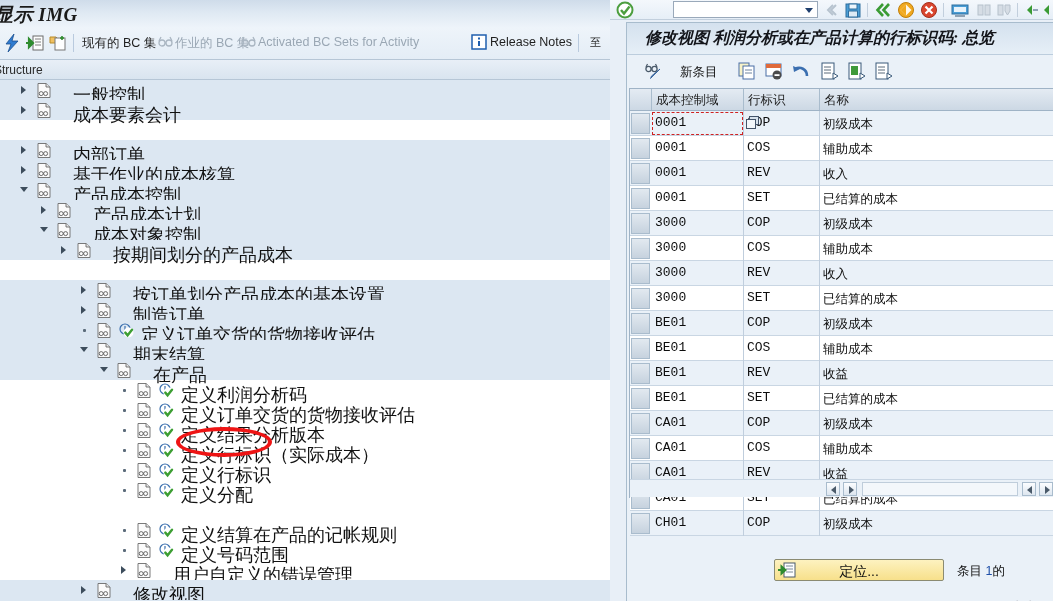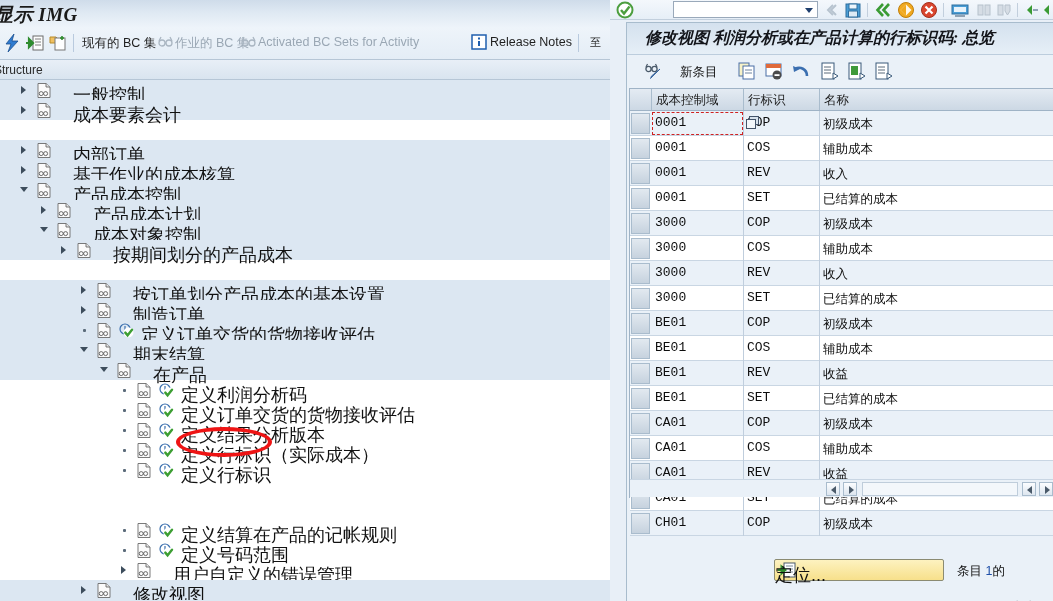--- a/index.html
+++ b/index.html
@@ -558,6 +558,27 @@
           </svg>
         </span>
         <span class="tlabel" style="left:181px;">定义行标识</span>
+      </div>
+      <div class="trow" style="top: 400px;">
+        <span class="tw-dot" style="left:123px;"></span>
+        <span style="position:absolute;left:137px;top:0;">
+          <svg class="doc-icon" viewBox="0 0 14 15">
+            <path d="M1 0.5 h8 l4 3.5 v10.5 h-12 z" fill="#fbfbfb" stroke="#6b6b6b" stroke-width="0.9"></path>
+            <path d="M9 0.5 v3.5 h4" fill="#e4e4e4" stroke="#6b6b6b" stroke-width="0.9"></path>
+            <circle cx="4.2" cy="10.6" r="2" fill="none" stroke="#5a5a5a" stroke-width="0.9"></circle>
+            <circle cx="8.6" cy="10.6" r="2" fill="none" stroke="#5a5a5a" stroke-width="0.9"></circle>
+            <path d="M6.2 10.6 h0.4" stroke="#5a5a5a" stroke-width="0.9"></path>
+          </svg>
+        </span>
+        <span style="position:absolute;left:159px;top:0;">
+          <svg class="act-icon" viewBox="0 0 15 15">
+            <circle cx="6" cy="6" r="5" fill="none" stroke="#3a6fae" stroke-width="1.2"></circle>
+            <path d="M6 3 v3.3 h2.4" stroke="#3a6fae" stroke-width="1.2" fill="none"></path>
+            <circle cx="9.5" cy="9.5" r="5" fill="#ffffff"></circle>
+            <path d="M6.3 9.6 L8.6 12.3 L13 6.8" stroke="#3d9e33" stroke-width="2.4" fill="none" stroke-linecap="round"></path>
+          </svg>
+        </span>
+        <span class="tlabel" style="left:181px;">定义分配</span>
       </div>
       <div class="trow" style="top: 440px;">
         <span class="tw-dot" style="left:123px;"></span>

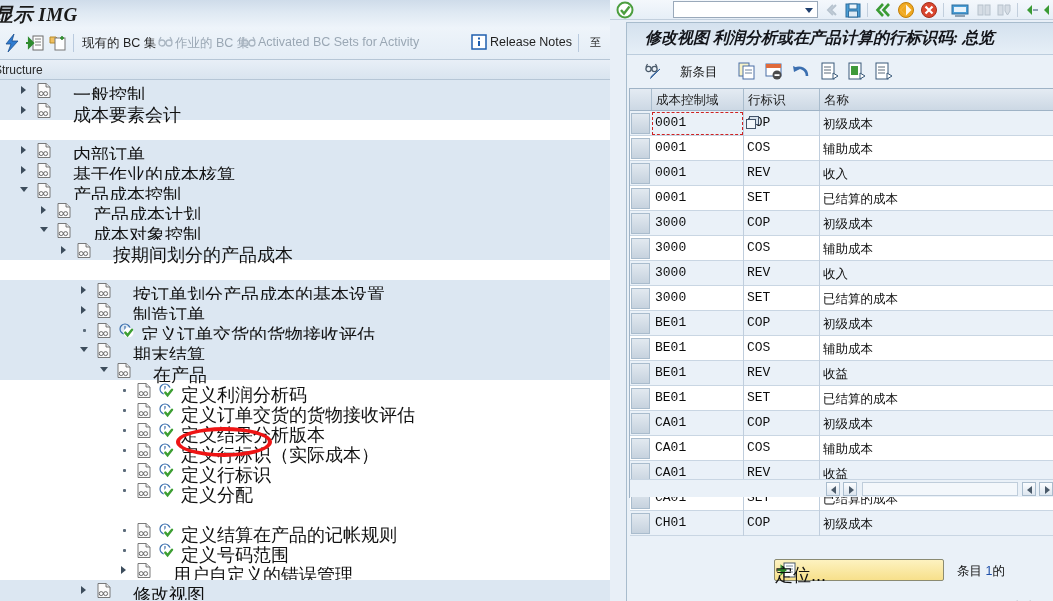--- a/index.html
+++ b/index.html
@@ -198,8 +198,8 @@
     border:1px solid #8b8b72; border-radius:2px;
   }
   #locate-label {
-    position:absolute; left:0; right:0; top:3px; text-align:left;
-    font-size:18px; color:#111;
+    position:absolute; left:0; right:0; top:3px; text-align:center;
+    font-size:14px; color:#111;
   }
   #locate-icon { position:absolute; left:3px; top:2px; width:18px; height:17px; }
   #entry-status {

